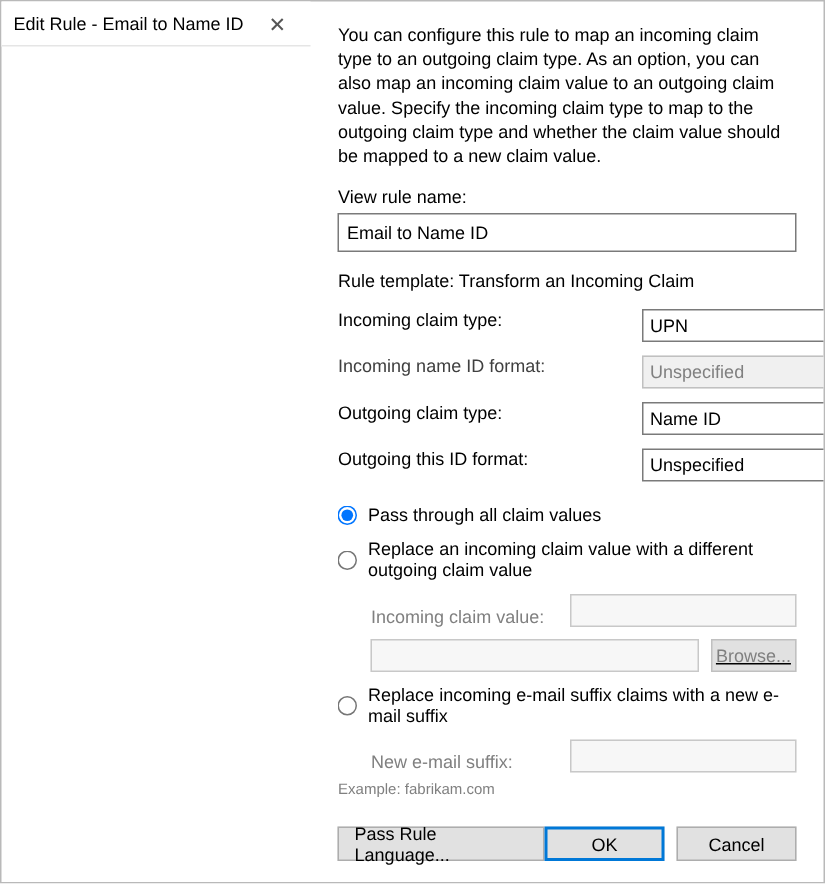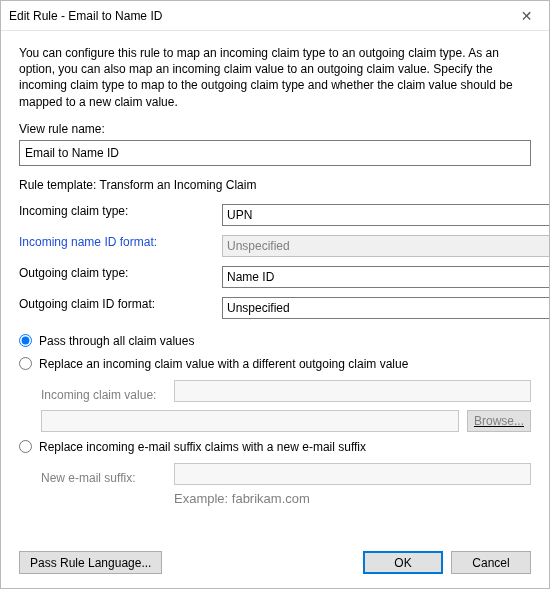--- a/index.html
+++ b/index.html
@@ -19,7 +19,7 @@
     border: 1px solid #b9b9b9;
     background: #fff;
     display: flex;
-    flex-direction: column;
+    flex-direction: row;
   }
   .titlebar {
     height: 30px;

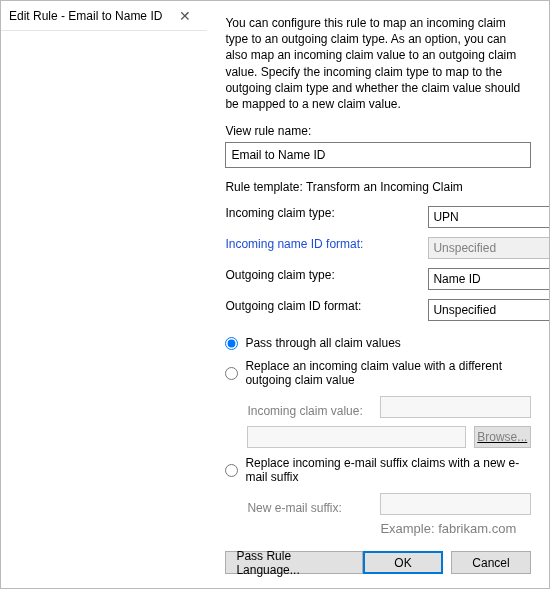--- a/index.html
+++ b/index.html
@@ -95,7 +95,7 @@
     border-color: #c0c0c0;
   }
   .select.disabled .arrow { color: #b0b0b0; }
-  .col-label.disabled { color: #1d4ed8; }
+  .col-label.disabled { color: #404040; }
   .radio-line {
     display: flex;
     align-items: center;

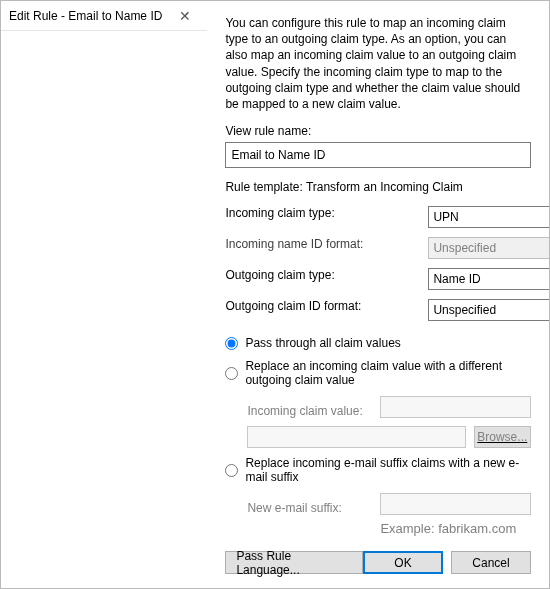--- a/index.html
+++ b/index.html
@@ -221,7 +221,7 @@
     </div>
 
     <div class="row">
-      <div class="col-label">Outgoing claim ID format:</div>
+      <div class="col-label">Outgoing this ID format:</div>
       <div class="col-field">
         <div class="select">
           <span>Unspecified</span>

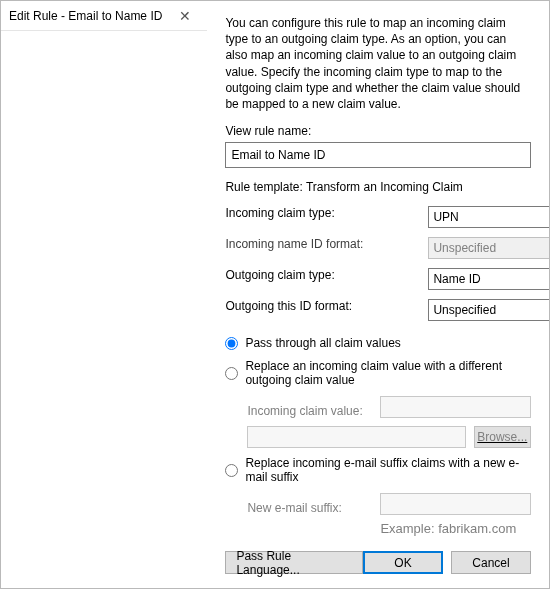--- a/index.html
+++ b/index.html
@@ -137,9 +137,8 @@
     display:flex; align-items:center; justify-content:center;
   }
   .example {
-    margin-left: 155px;
-    color: #808080;
-    font-size: 13px;
+    color: #808080;
+    font-size: 10px;
     margin-top: -2px;
   }
   .footer {

